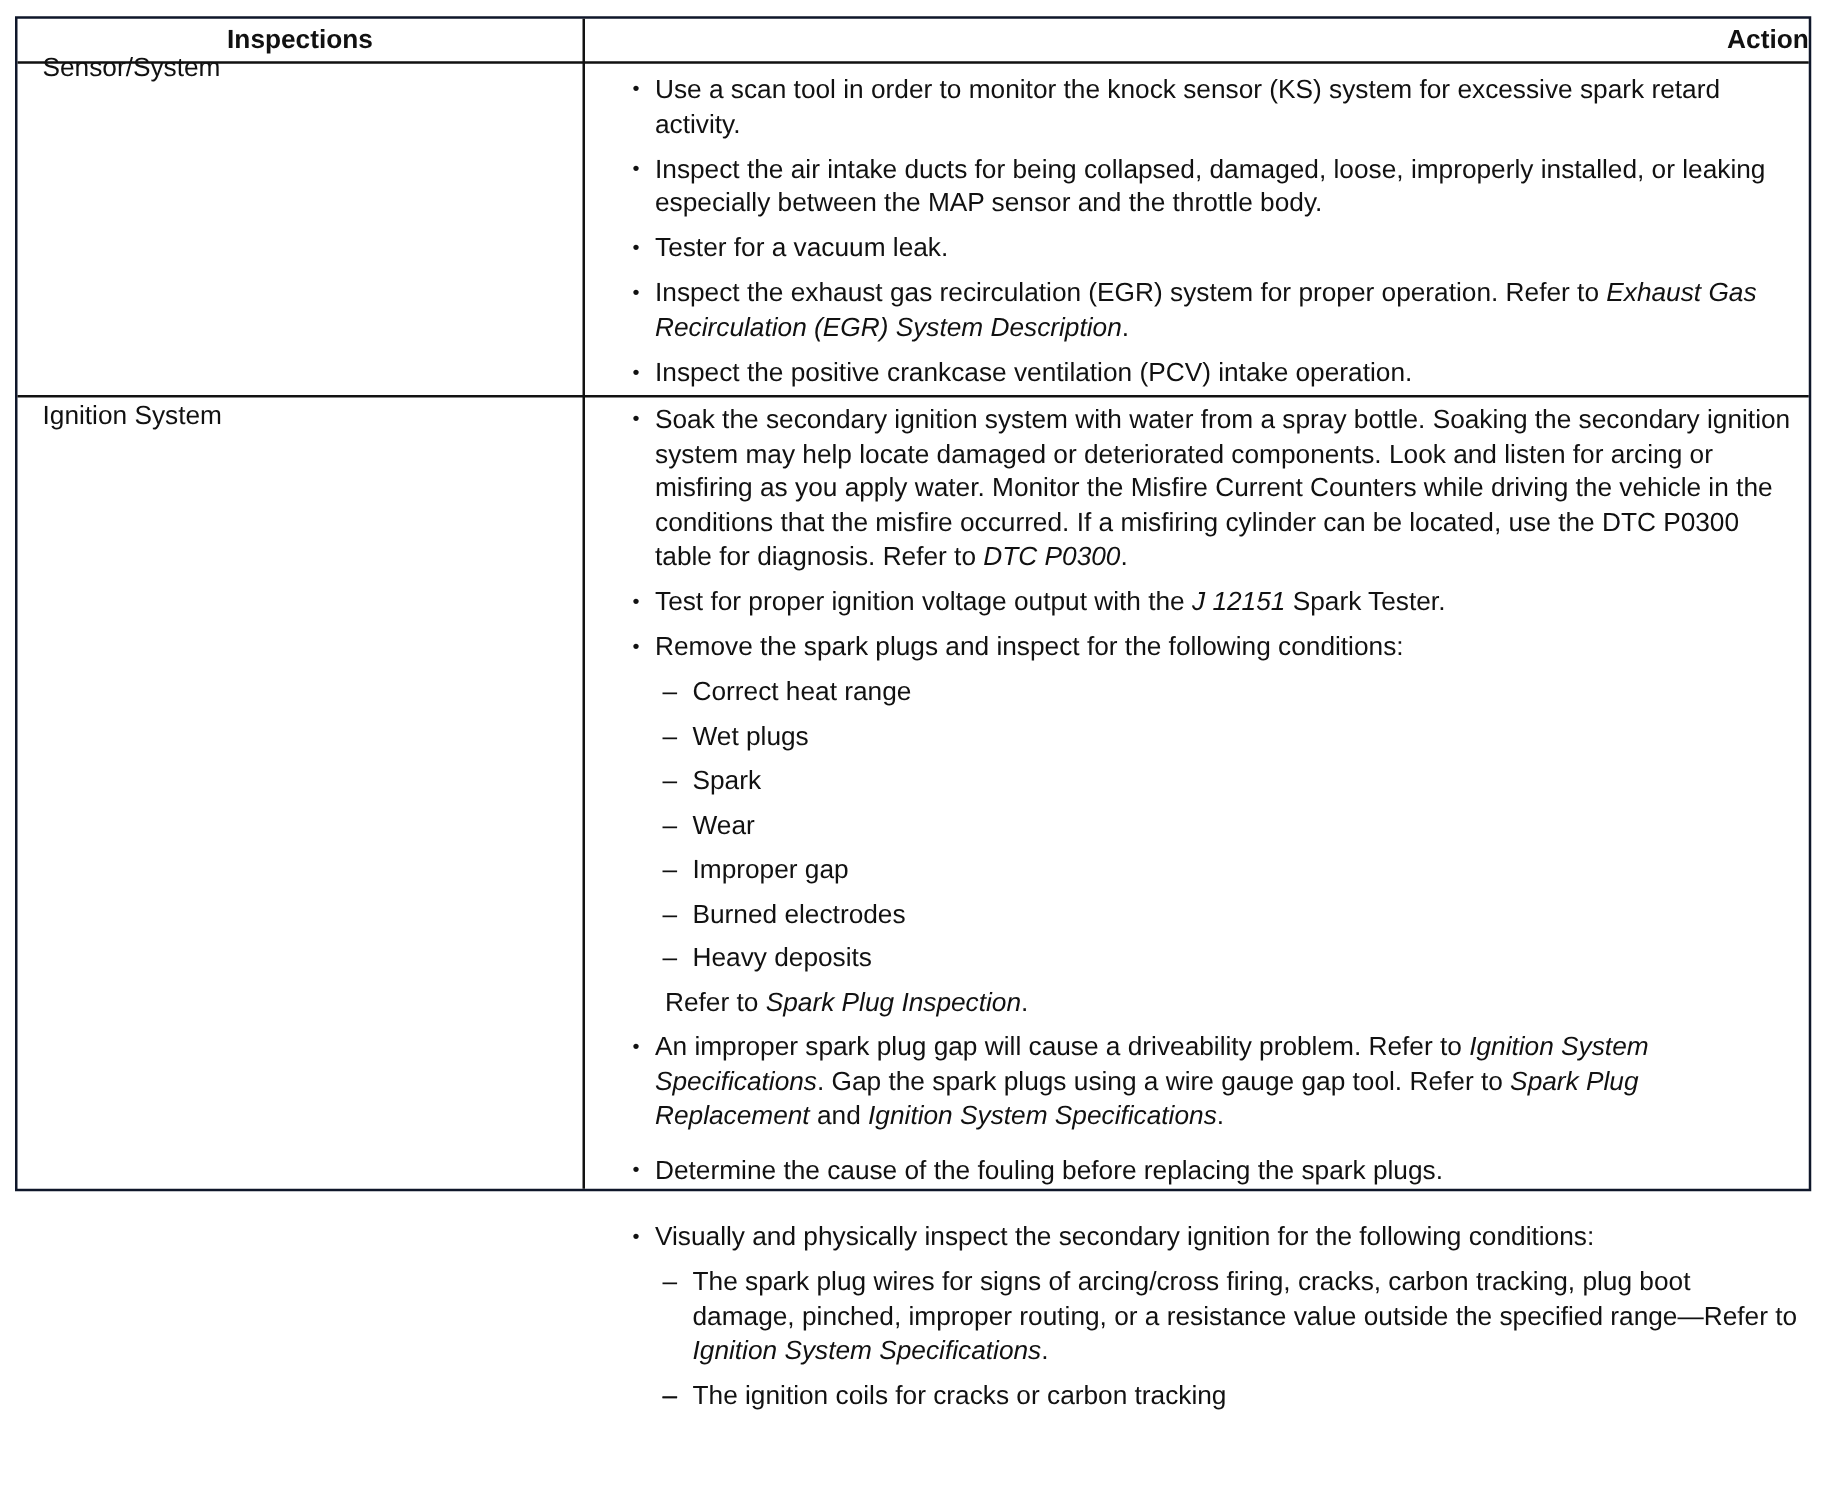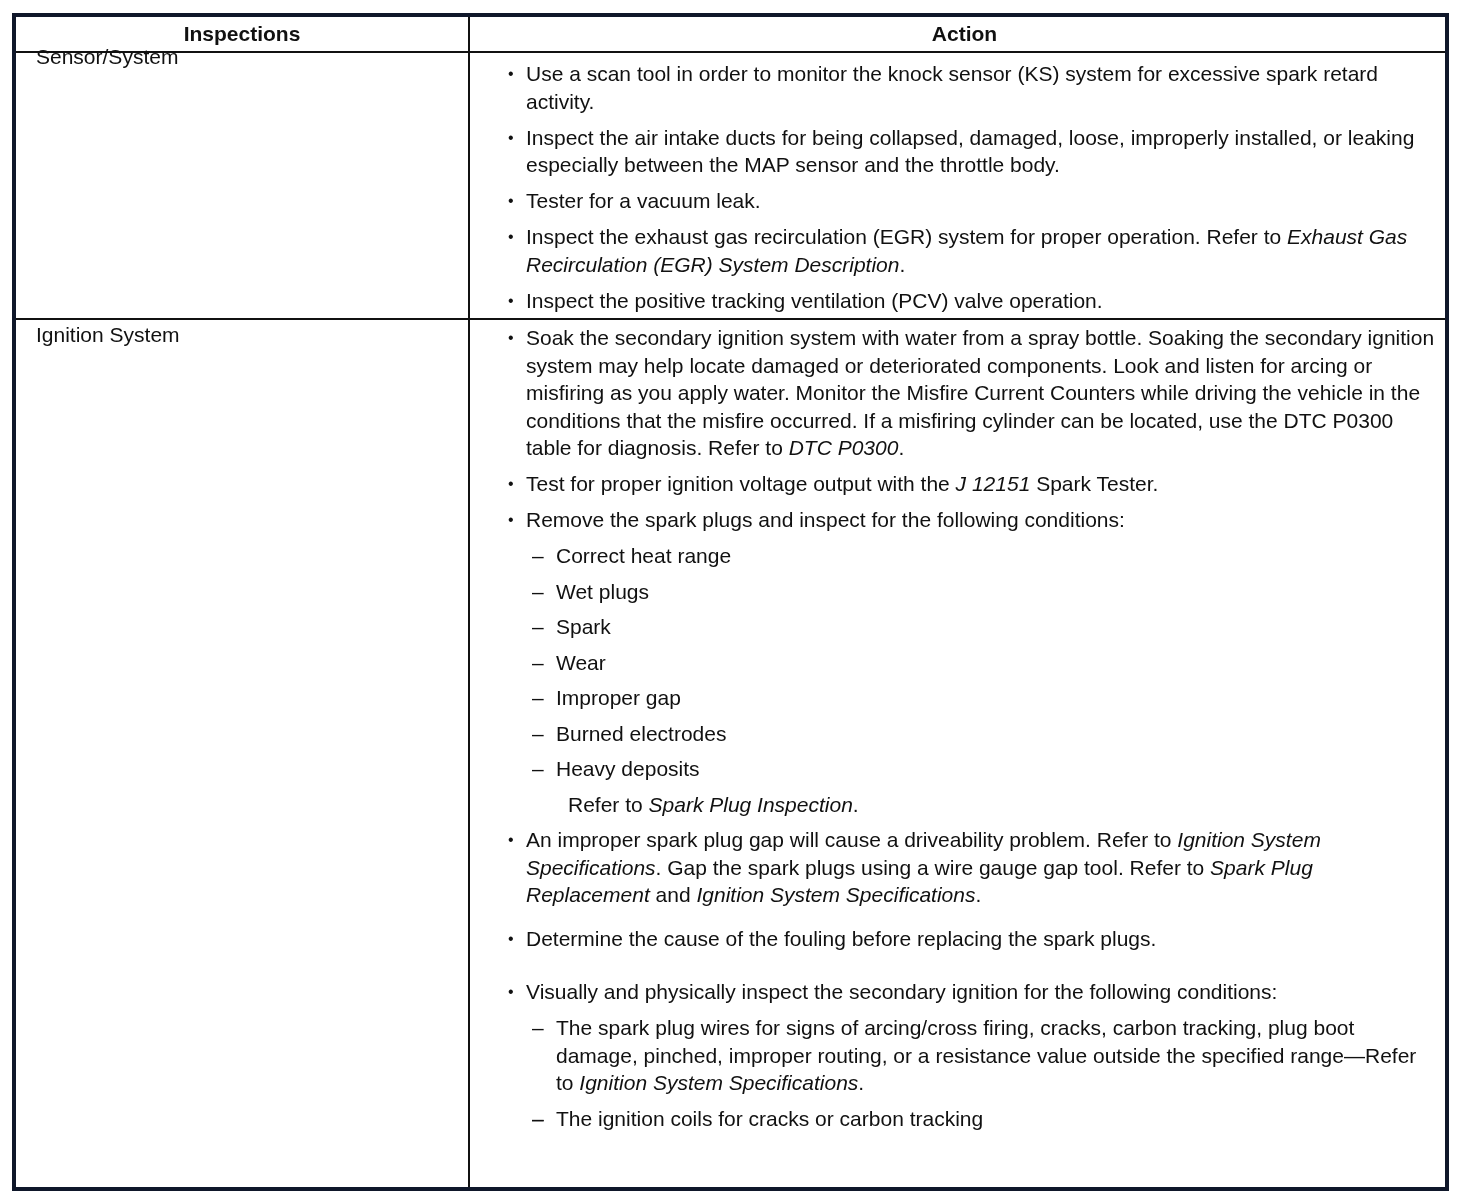--- a/index.html
+++ b/index.html
@@ -5,8 +5,8 @@
   html, body { margin:0; padding:0; background:#ffffff; }
   body { width:1472px; height:1204px; position:relative; overflow:hidden;
          font-family:"Liberation Sans", "DejaVu Sans", sans-serif; color:#111; }
-  .tbl { position:absolute; left:12px; top:13px; width:1437px; height:1178px;
-         border:4px solid #0f172a; box-sizing:border-box; }
+  .tbl { position:absolute; left:12px; top:13px; width:1437px; height:940px;
+         border:2px solid #0f172a; box-sizing:border-box; }
   .vline { position:absolute; left:452px; top:0; bottom:0; border-left:2px solid #111; }
   .hline { position:absolute; left:0; right:0; border-top:2px solid #111; }
   .hdr { position:absolute; top:0; height:34px; line-height:34px; text-align:center;

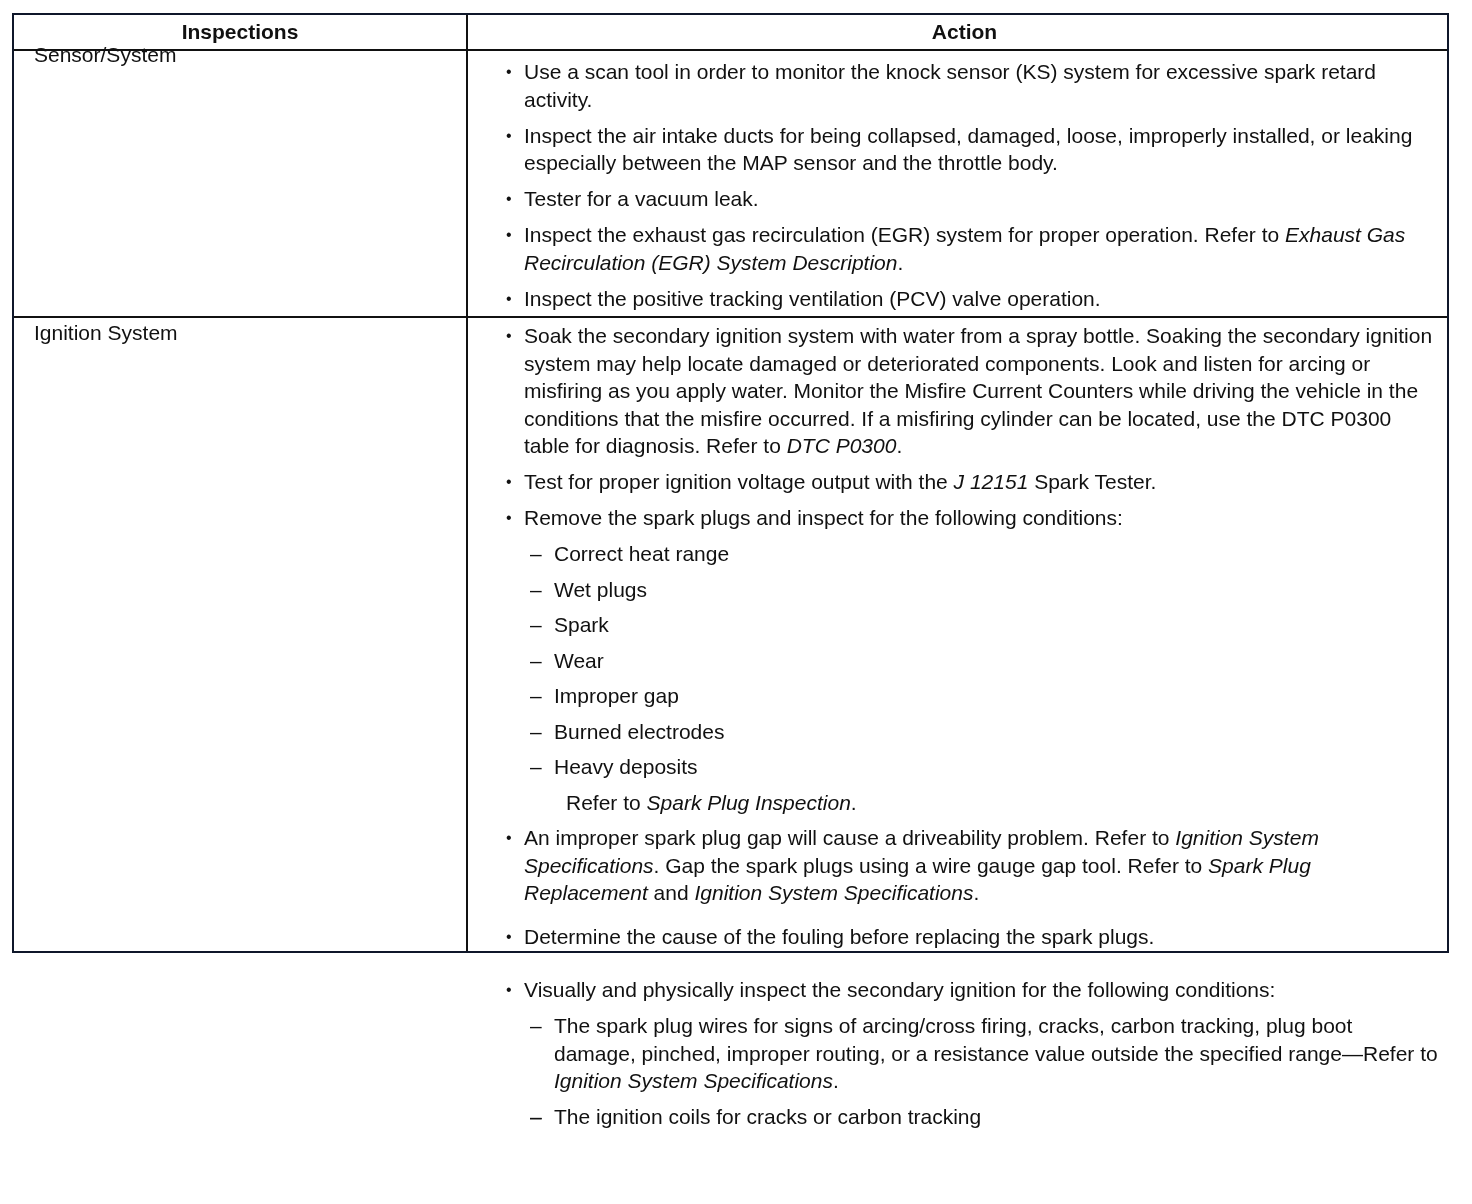--- a/index.html
+++ b/index.html
@@ -12,7 +12,7 @@
   .hdr { position:absolute; top:0; height:34px; line-height:34px; text-align:center;
          font-weight:bold; font-size:21px; }
   .hdr.insp { left:0; width:452px; }
-  .hdr.act { left:468px; right:0; }
+  .hdr.act { left:468px; right:0;text-align:right; }
   .cell-label { position:absolute; left:20px; font-size:21px; }
   .actions { position:absolute; left:454px; right:0; font-size:21px; line-height:27.5px; }
   .item { position:relative; padding-left:56px; padding-right:8px; margin-bottom:8.5px; }

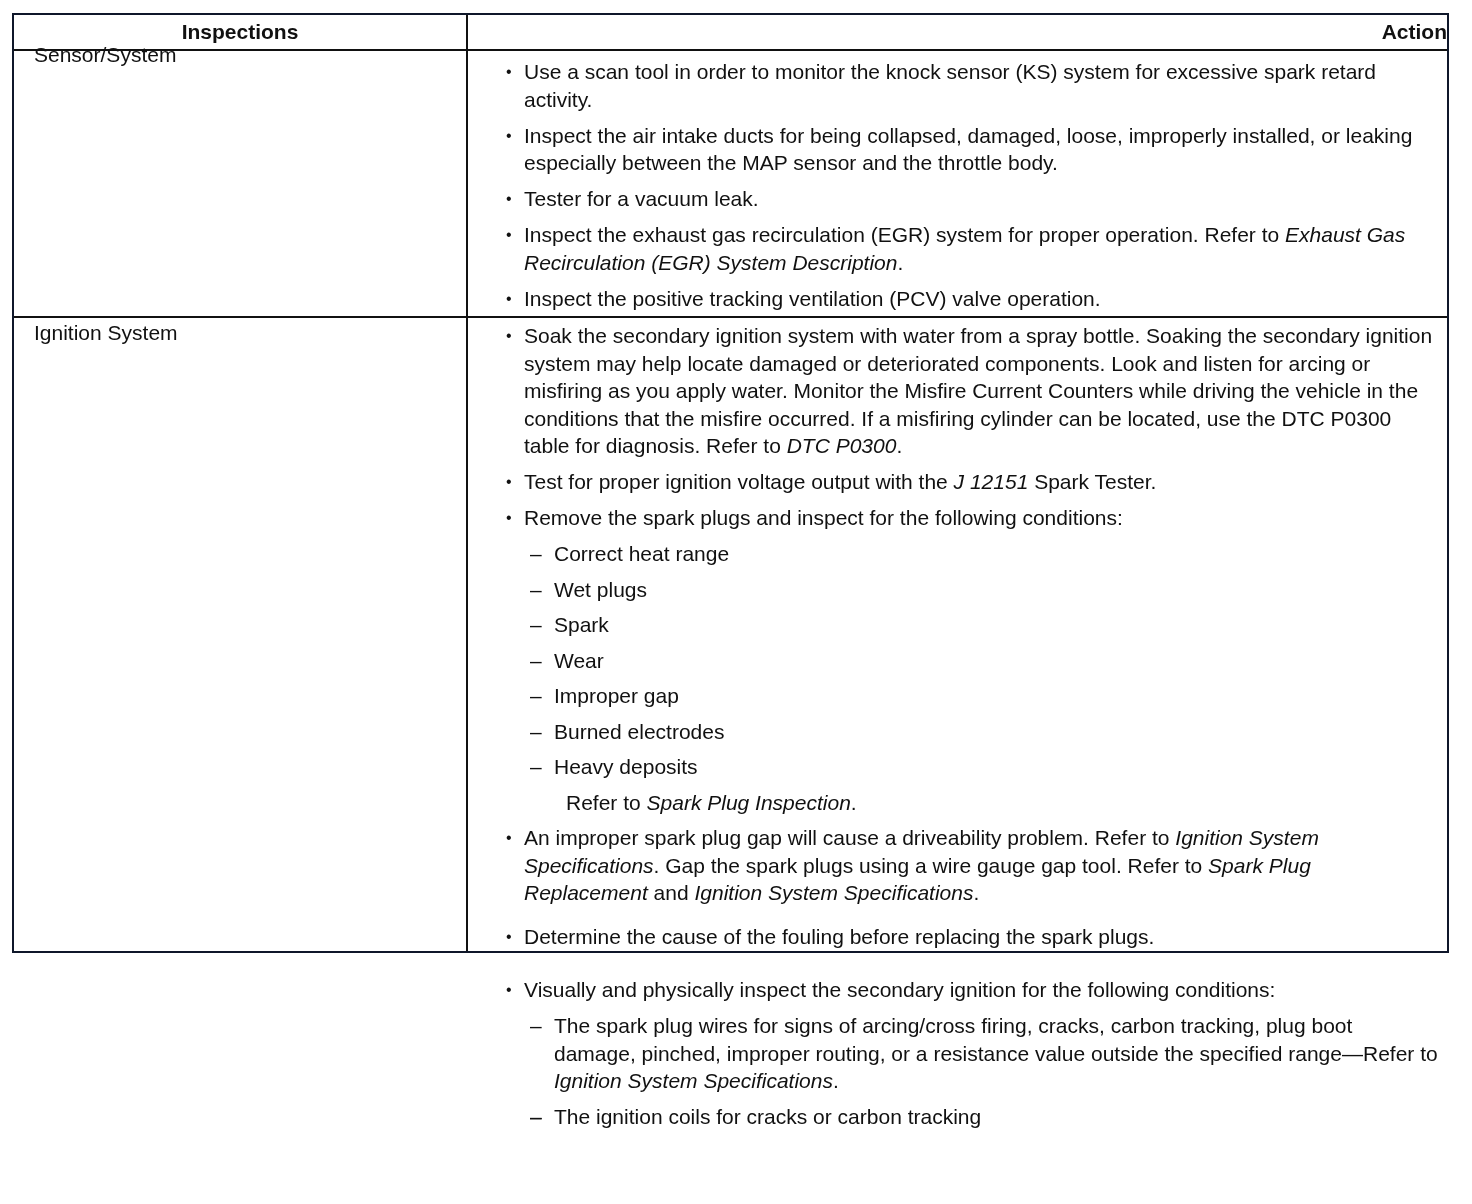--- a/index.html
+++ b/index.html
@@ -37,7 +37,7 @@
     <div class="item"><span class="bullet">•</span><span>Inspect the air intake ducts for being collapsed, damaged, loose, improperly installed, or leaking especially between the MAP sensor and the throttle body.</span></div>
     <div class="item"><span class="bullet">•</span><span>Tester for a vacuum leak.</span></div>
     <div class="item"><span class="bullet">•</span><span>Inspect the exhaust gas recirculation (EGR) system for proper operation. Refer to </span><i>Exhaust Gas Recirculation (EGR) System Description</i><span>.</span></div>
-    <div class="item"><span class="bullet">•</span><span>Inspect the positive tracking ventilation (PCV) valve operation.</span></div>
+    <div class="item"><span class="bullet">•</span><span>Inspect the positive crankcase ventilation (PCV) intake operation.</span></div>
   </div>
   <div class="hline" style="top:301px"></div>
 

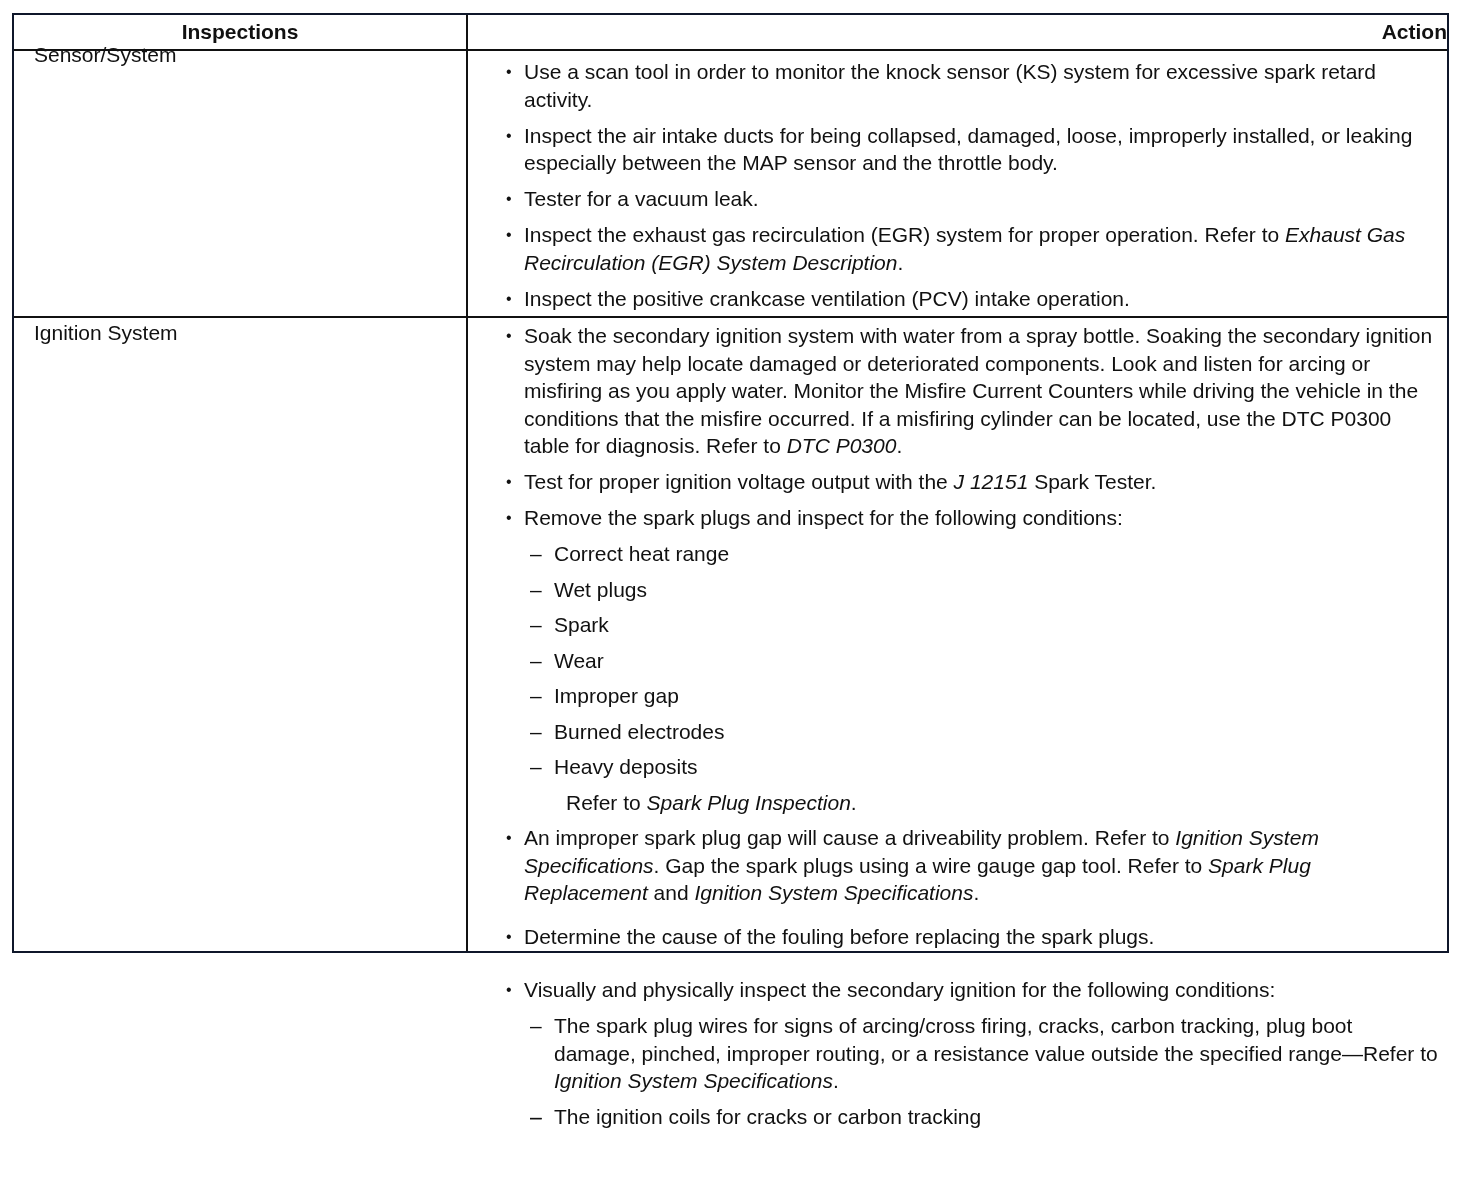--- a/index.html
+++ b/index.html
@@ -19,7 +19,7 @@
   .item .bullet { position:absolute; left:38px; top:0; font-size:16px; }
   .sub { position:relative; padding-left:86px; padding-right:8px; margin-bottom:8px; }
   .sub .dash { position:absolute; left:62px; top:0; }
-  .note { padding-left:98px; margin-bottom:8px; }
+  .note { padding-left:64px; margin-bottom:8px; }
   i { font-style:italic; }
 </style>
 </head>

